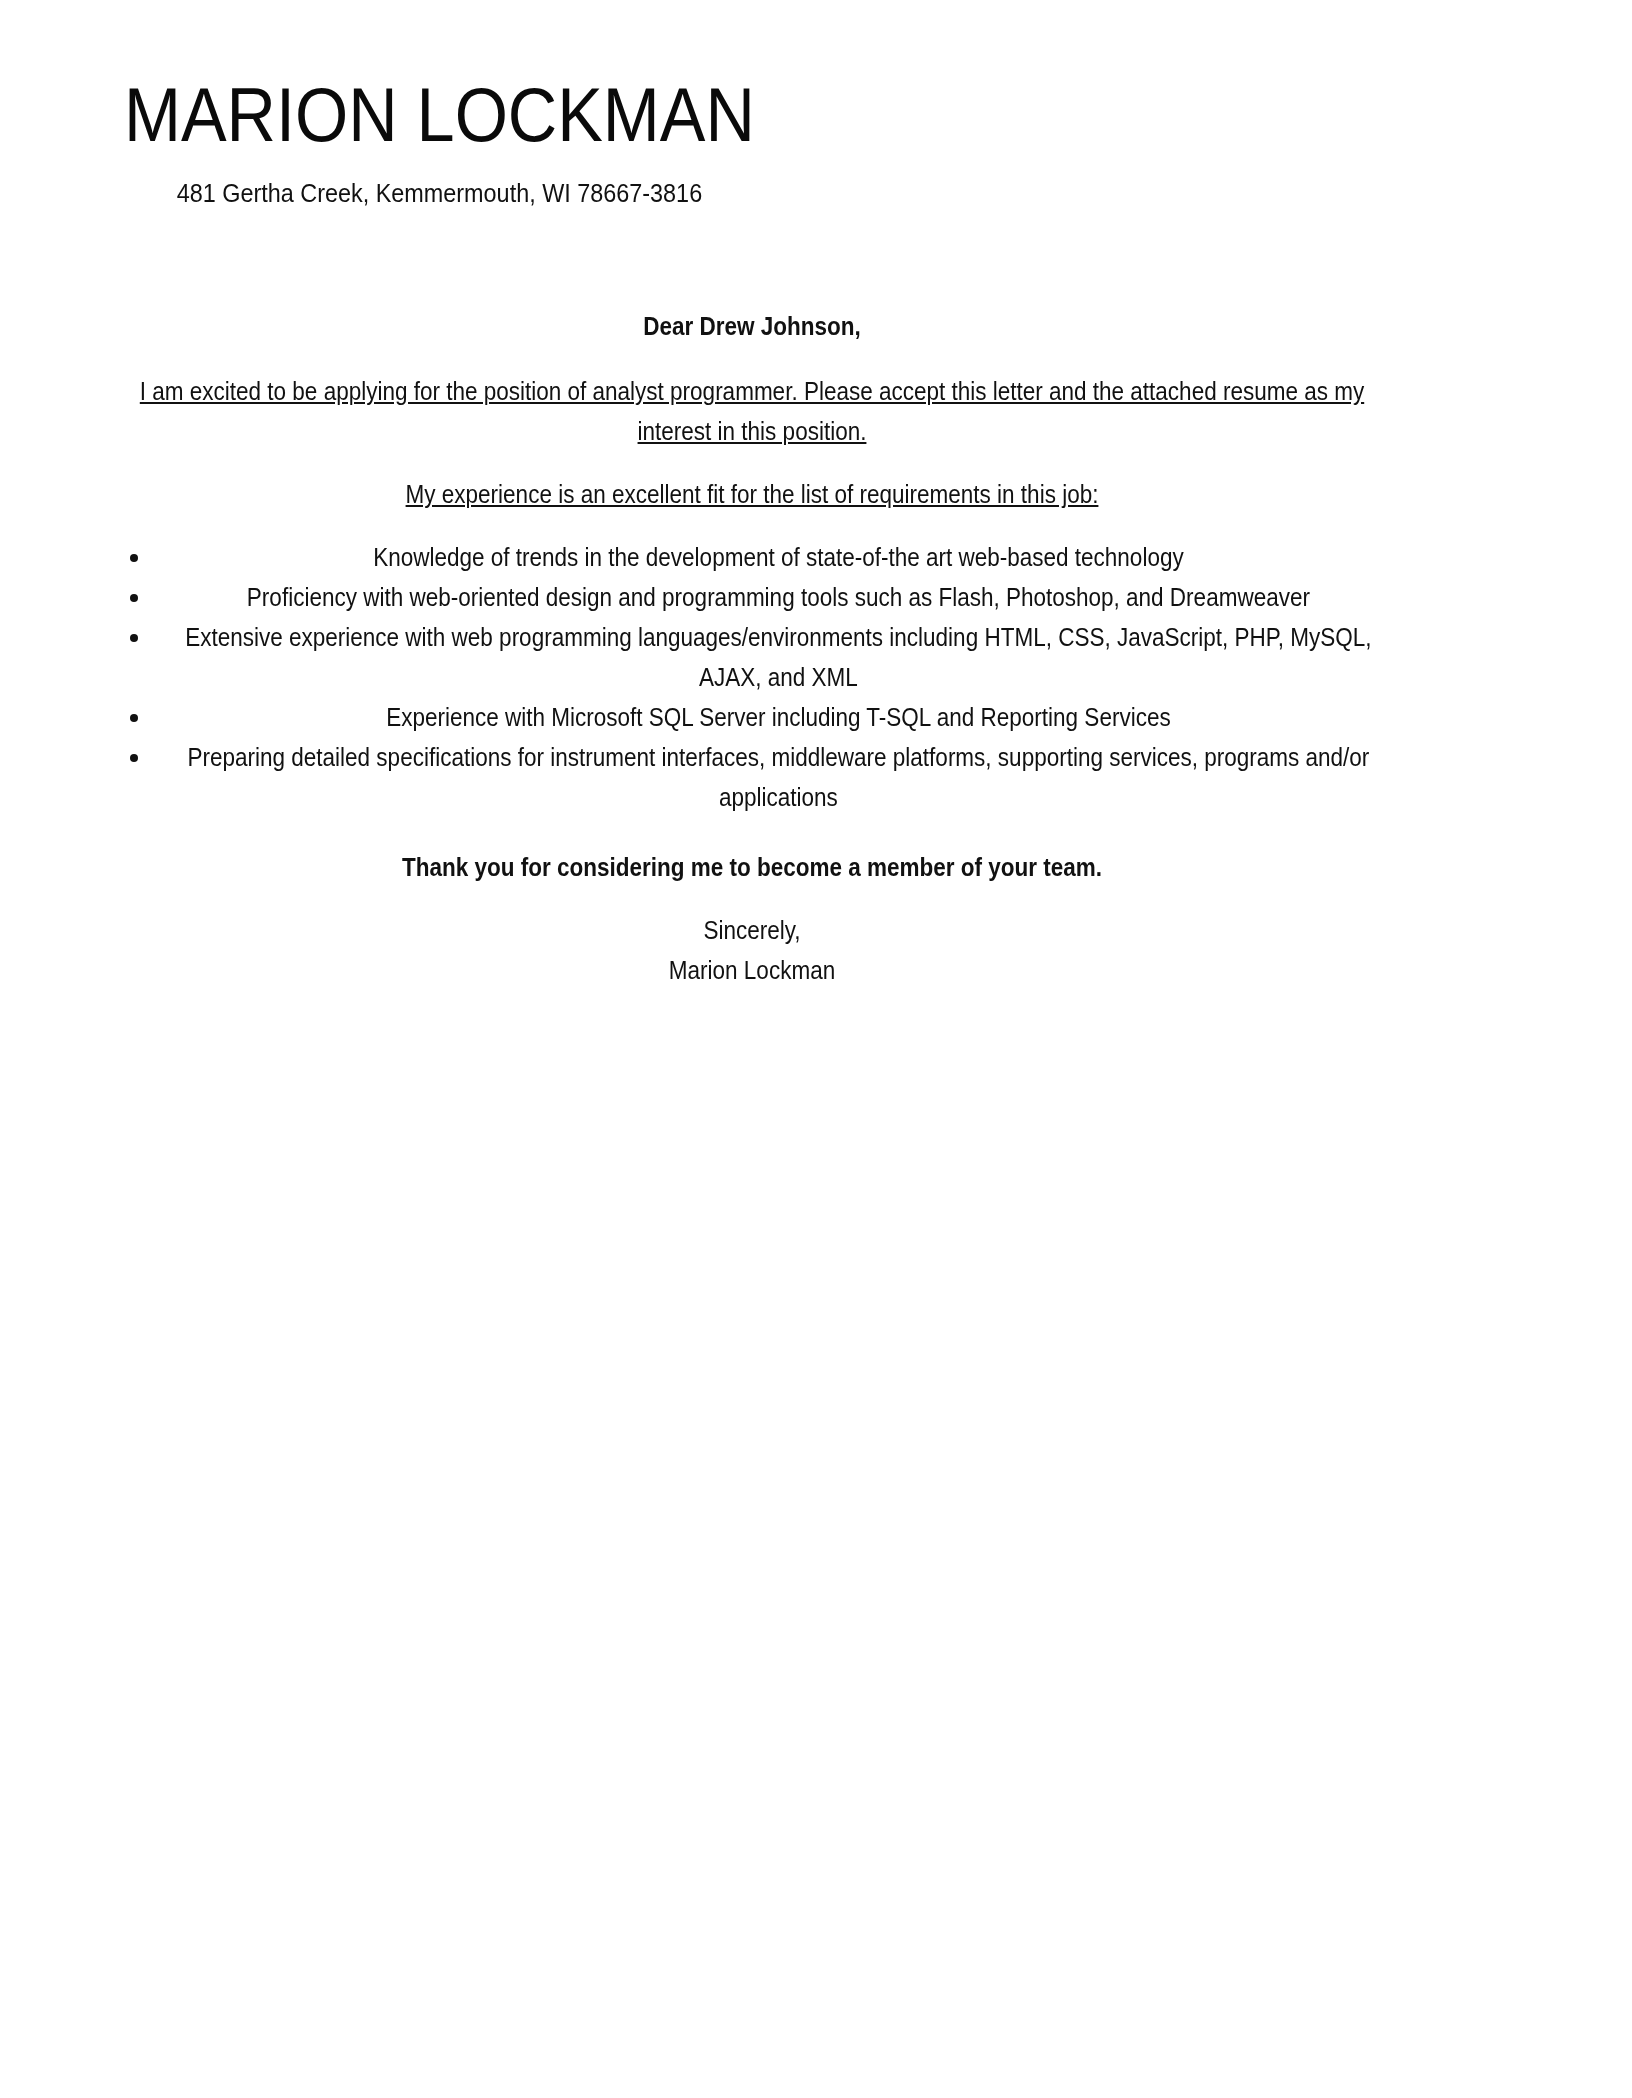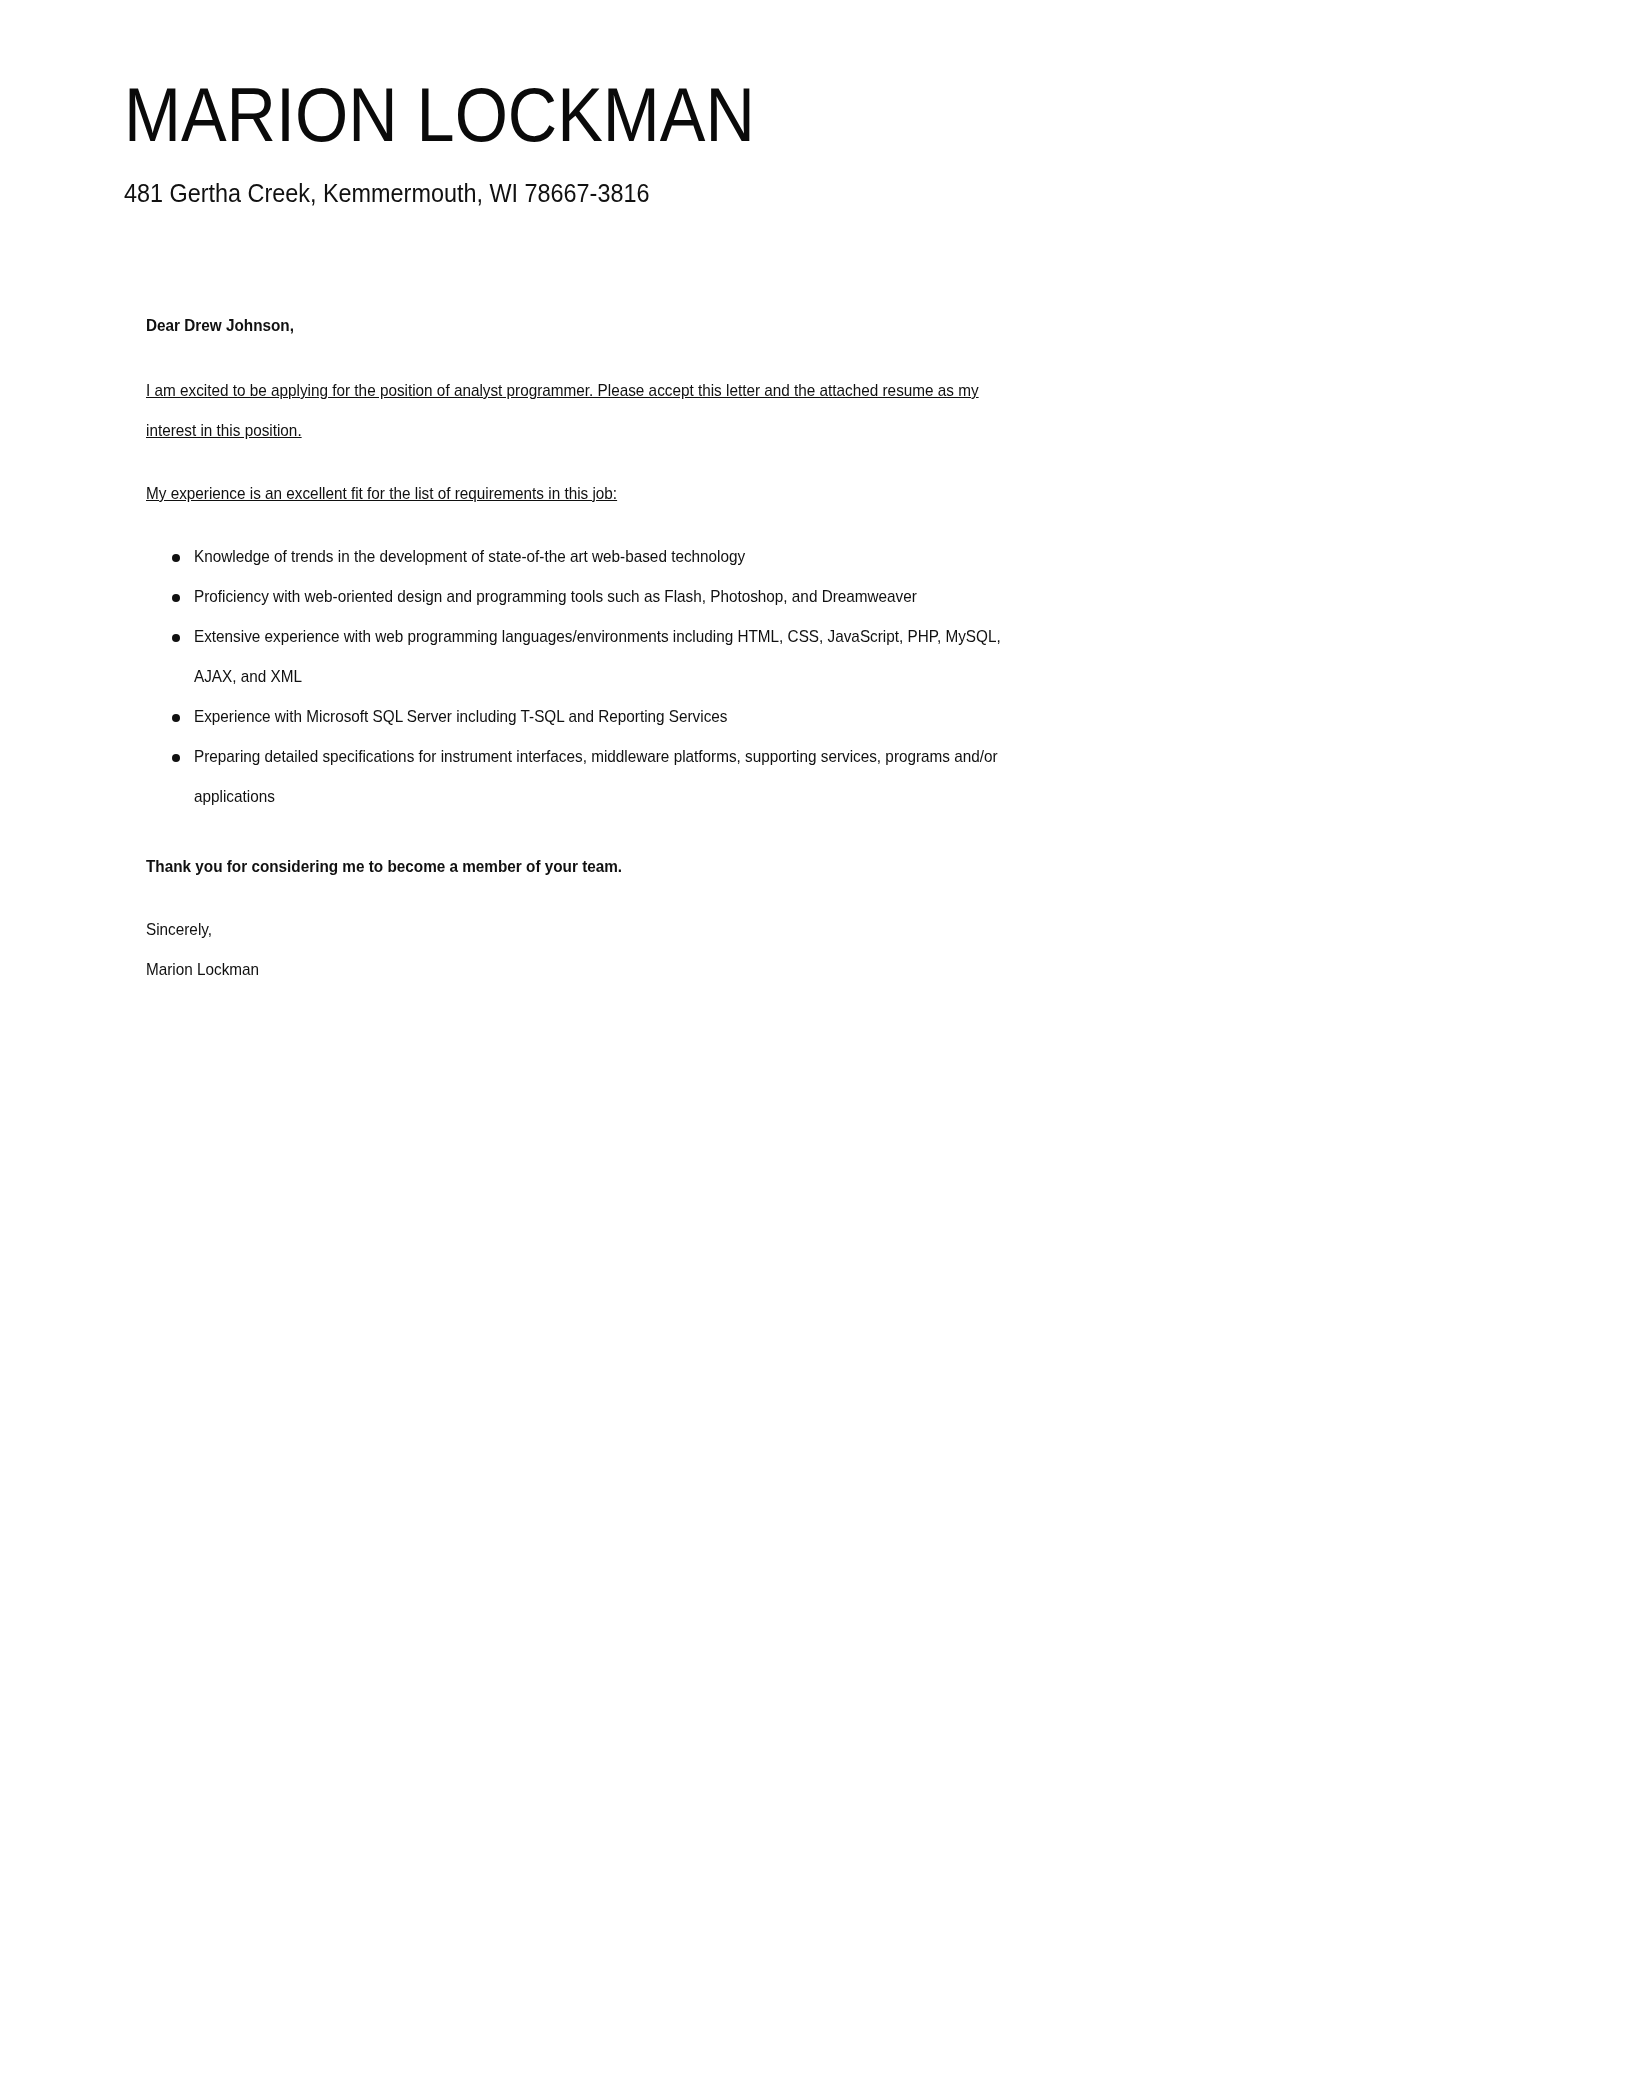--- a/index.html
+++ b/index.html
@@ -22,6 +22,7 @@
       width: 1632px;
       height: 1631px;
       background: #ffffff;
+      text-align: center;
     }
     .header {
       position: absolute;

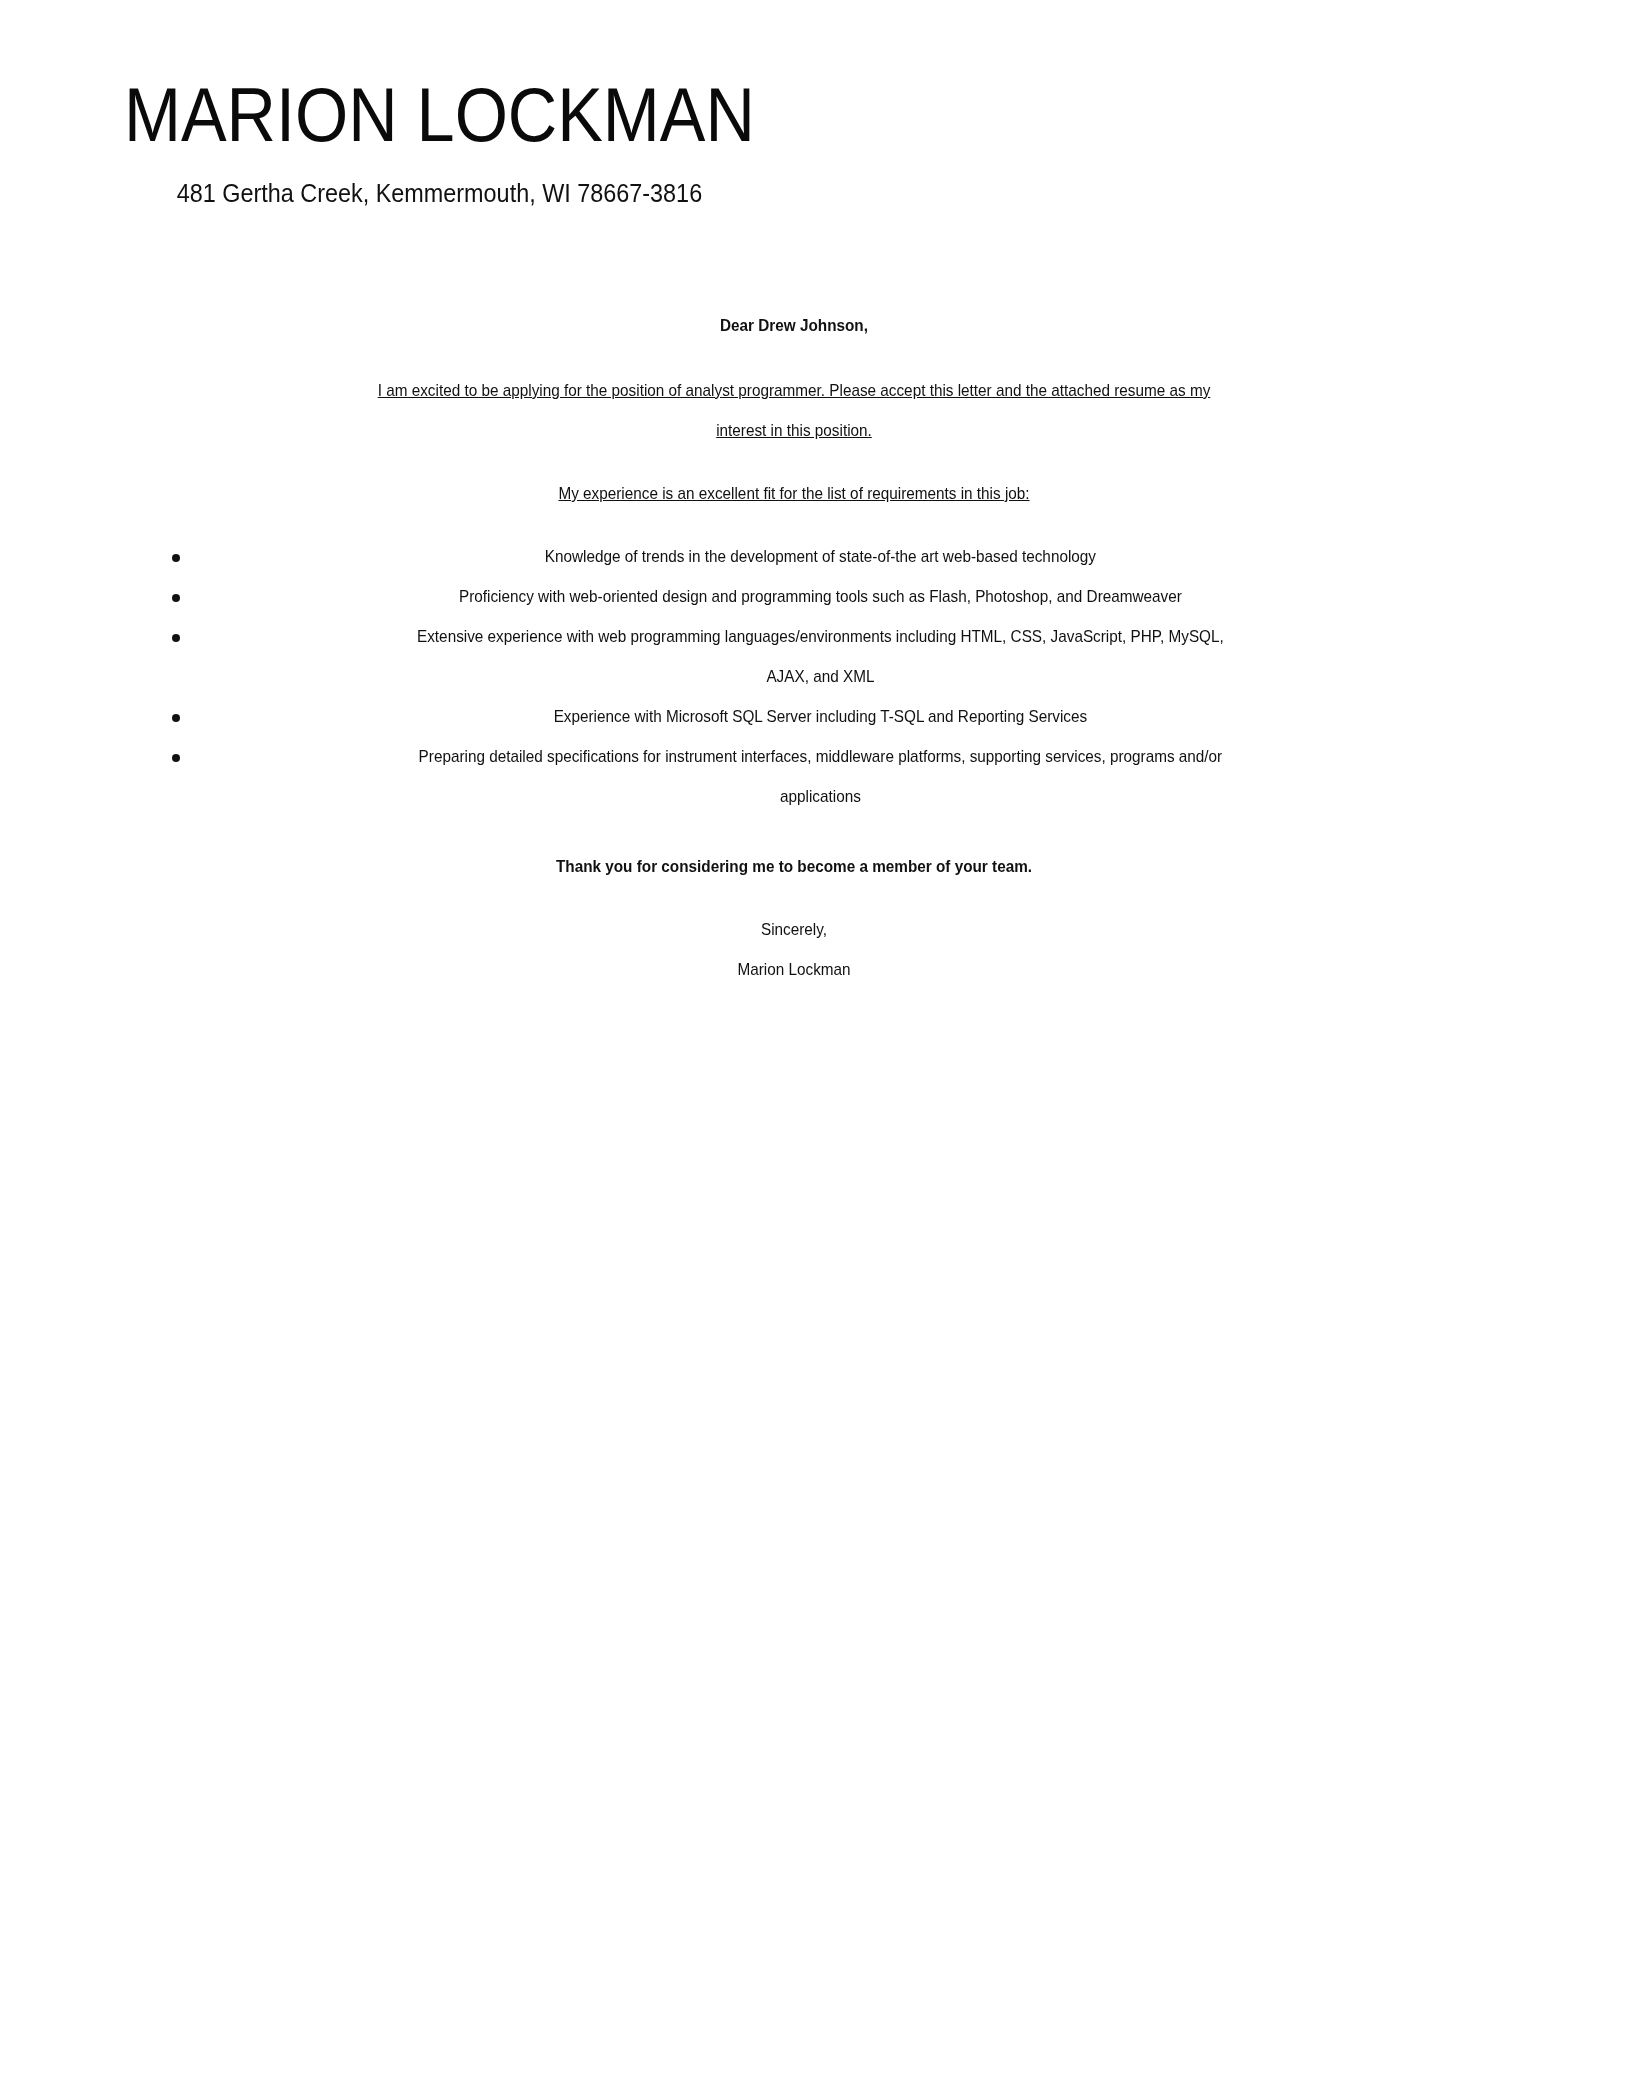--- a/index.html
+++ b/index.html
@@ -54,9 +54,8 @@
       left: 104px;
       top: 306px;
       width: 1440px;
-      font-size: 17px;
+      font-size: 25px;
       line-height: 40px;
-      margin-left: 42px;
     }
     .line {
       display: block;

